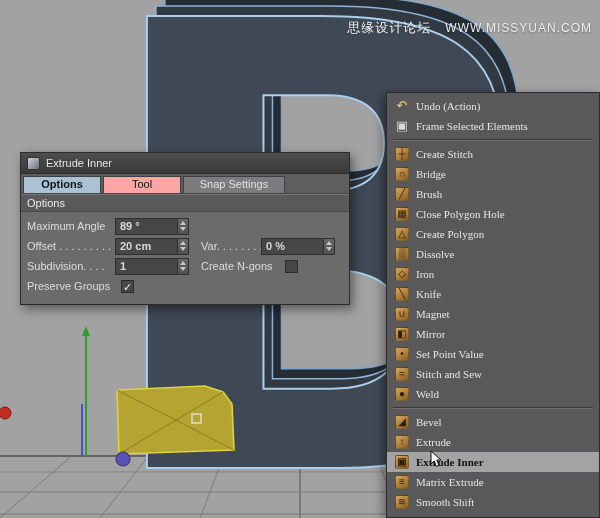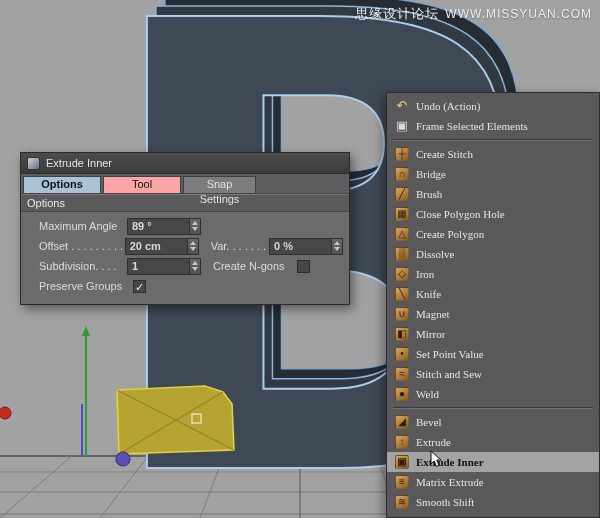--- a/index.html
+++ b/index.html
@@ -9,7 +9,7 @@
   .scene{position:absolute;left:0;top:0;z-index:1;}
 
   
-  .watermark{position:absolute;top:5px;right:8px;z-index:5;display:flex;align-items:baseline;gap:6px;
+  .watermark{position:absolute;top:19px;right:8px;z-index:5;display:flex;align-items:baseline;gap:14px;
              color:#f5f5f5;text-shadow:0 1px 2px rgba(0,0,0,.35);}
   .wm-site{font-size:13px;letter-spacing:1px;}
   .wm-url{font-size:12px;letter-spacing:1px;color:#eee;}

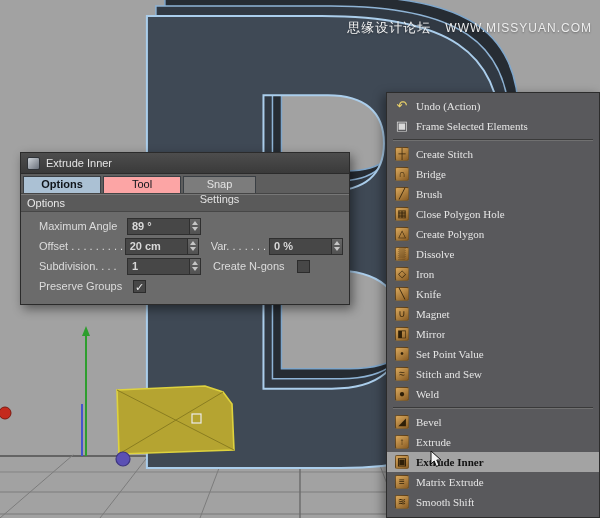--- a/index.html
+++ b/index.html
@@ -120,7 +120,7 @@
     <div class="tab-row">
       <div class="tab active" style="width:78px">Options</div>
       <div class="tab" style="width:78px">Tool</div>
-      <div class="tab gray" style="width:73px">Snap Settings</div>
+      <div class="tab gray" style="width:102px">Snap Settings</div>
     </div>
     <div class="section-hdr">Options</div>
     <div class="dlg-body">

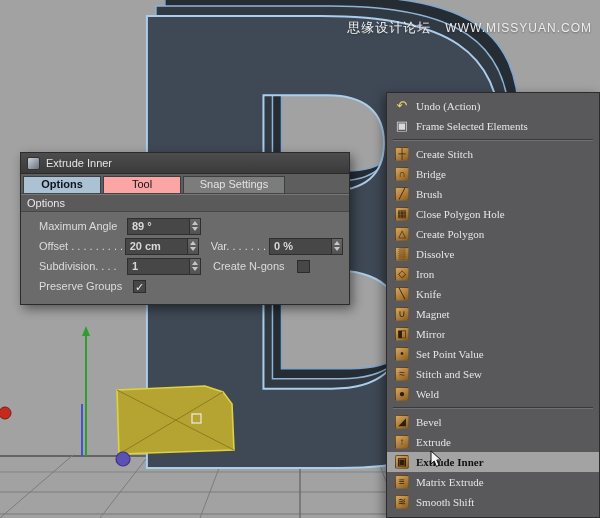--- a/index.html
+++ b/index.html
@@ -31,7 +31,7 @@
   .section-hdr{background:#5a5a5a;border-top:1px solid #777;border-bottom:1px solid #474747;
        padding:2px 6px;color:#e8e8e8;}
   .dlg-body{padding:4px 6px 8px 6px;}
-  .row{display:flex;align-items:center;height:20px;margin-left:12px;}
+  .row{display:flex;align-items:center;height:20px;}
   .lbl{width:88px;color:#dcdcdc;white-space:nowrap;overflow:hidden;}
   .lbl2{margin-left:12px;width:60px;color:#dcdcdc;white-space:nowrap;overflow:hidden;}
   .lbl3{margin-left:12px;width:80px;color:#dcdcdc;white-space:nowrap;overflow:hidden;}

